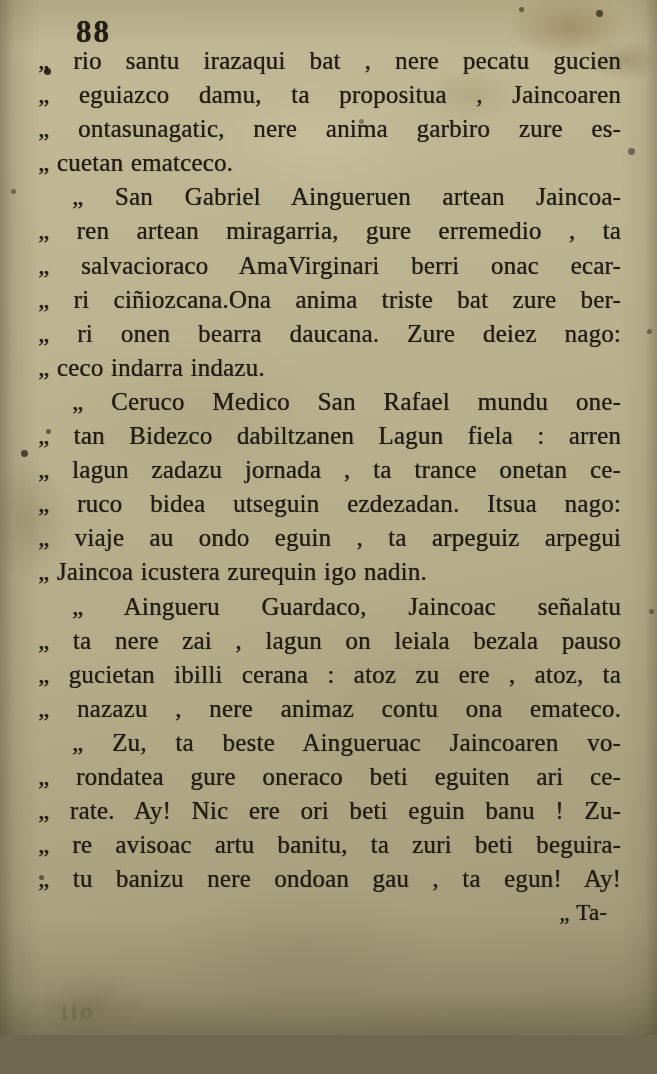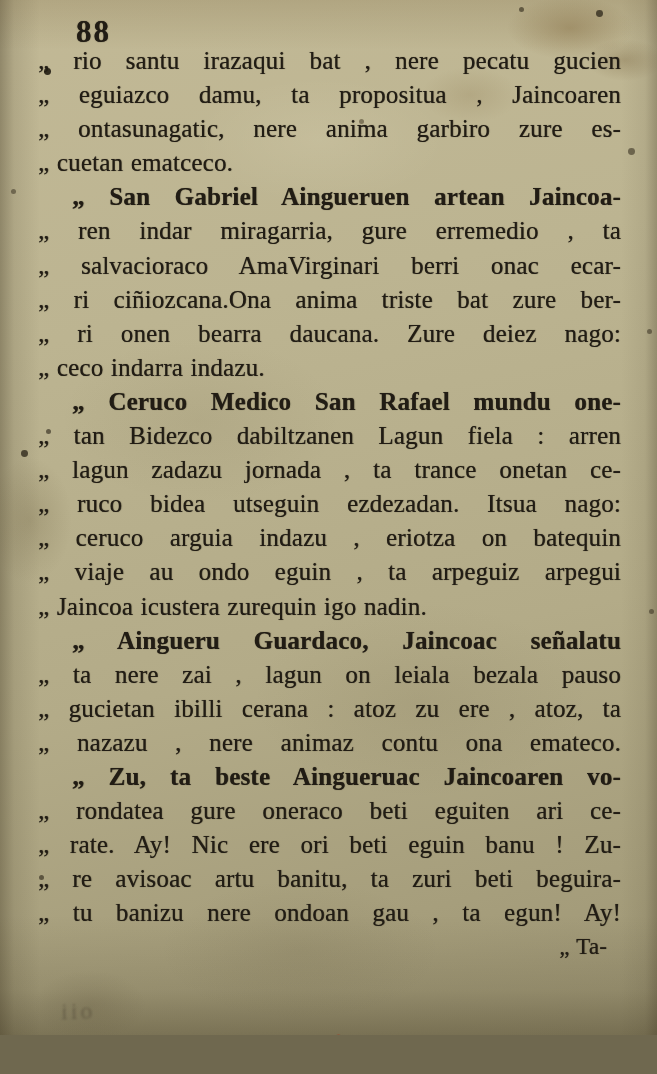--- a/index.html
+++ b/index.html
@@ -48,7 +48,7 @@
     text-shadow:.4px .4px .8px rgba(30,25,15,.75);
   }
   .line.just{white-space:normal;text-align:justify;text-align-last:justify;}
-  .line.indent{padding-left:34px;font-weight:bold;}
+  .line.indent{padding-left:34px;}
   .catchword{
     height:34px;line-height:34px;text-align:right;padding-right:14px;
     font-size:23px;text-shadow:.4px .4px .8px rgba(30,25,15,.75);

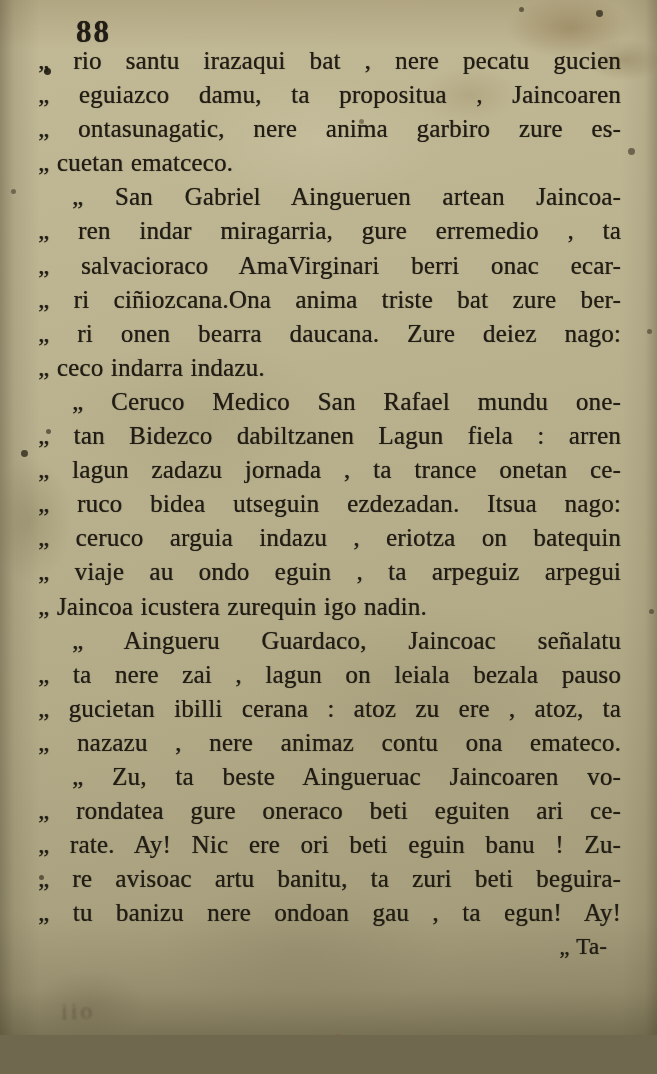--- a/index.html
+++ b/index.html
@@ -95,7 +95,7 @@
       <div class="line just">„ ontasunagatic, nere anima garbiro zure es-</div>
       <div class="line">„ cuetan ematceco.</div>
       <div class="line indent just">„ San Gabriel Aingueruen artean Jaincoa-</div>
-      <div class="line just">„ ren indar miragarria, gure erremedio , ta</div>
+      <div class="line just">„ ren artean miragarria, gure erremedio , ta</div>
       <div class="line just">„ salvacioraco AmaVirginari berri onac ecar-</div>
       <div class="line just">„ ri ciñiozcana.Ona anima triste bat zure ber-</div>
       <div class="line just">„ ri onen bearra daucana. Zure deiez nago:</div>

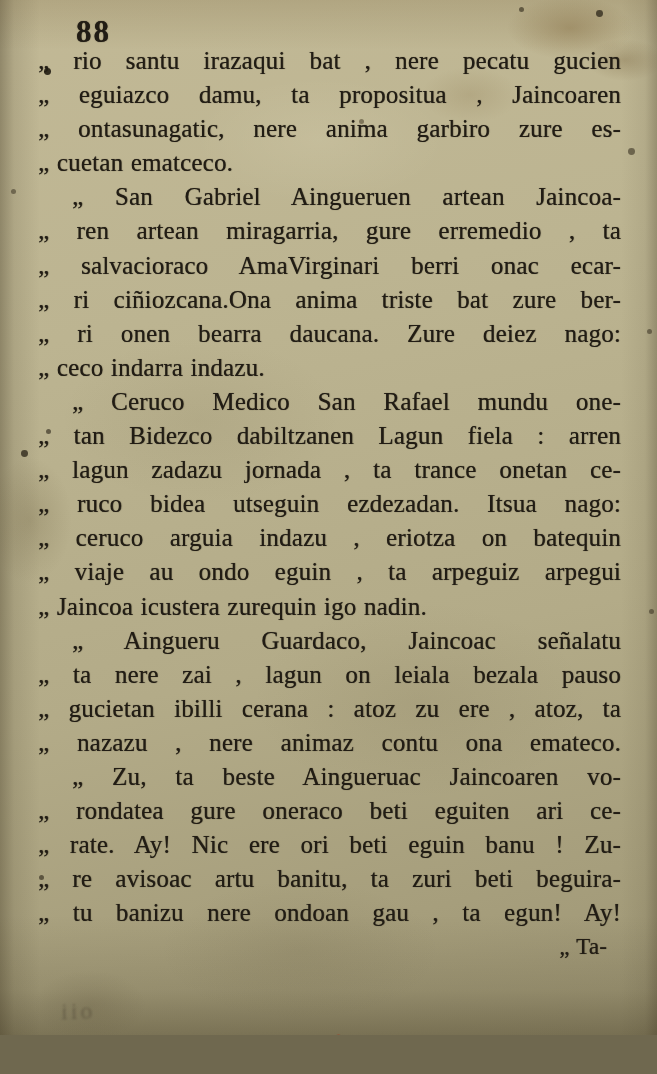--- a/index.html
+++ b/index.html
@@ -104,7 +104,6 @@
       <div class="line just">„ tan Bidezco dabiltzanen Lagun fiela : arren</div>
       <div class="line just">„ lagun zadazu jornada , ta trance onetan ce-</div>
       <div class="line just">„ ruco bidea utseguin ezdezadan. Itsua nago:</div>
-      <div class="line just">„ ceruco arguia indazu , eriotza on batequin</div>
       <div class="line just">„ viaje au ondo eguin , ta arpeguiz arpegui</div>
       <div class="line">„ Jaincoa icustera zurequin igo nadin.</div>
       <div class="line indent just">„ Aingueru Guardaco, Jaincoac señalatu</div>

